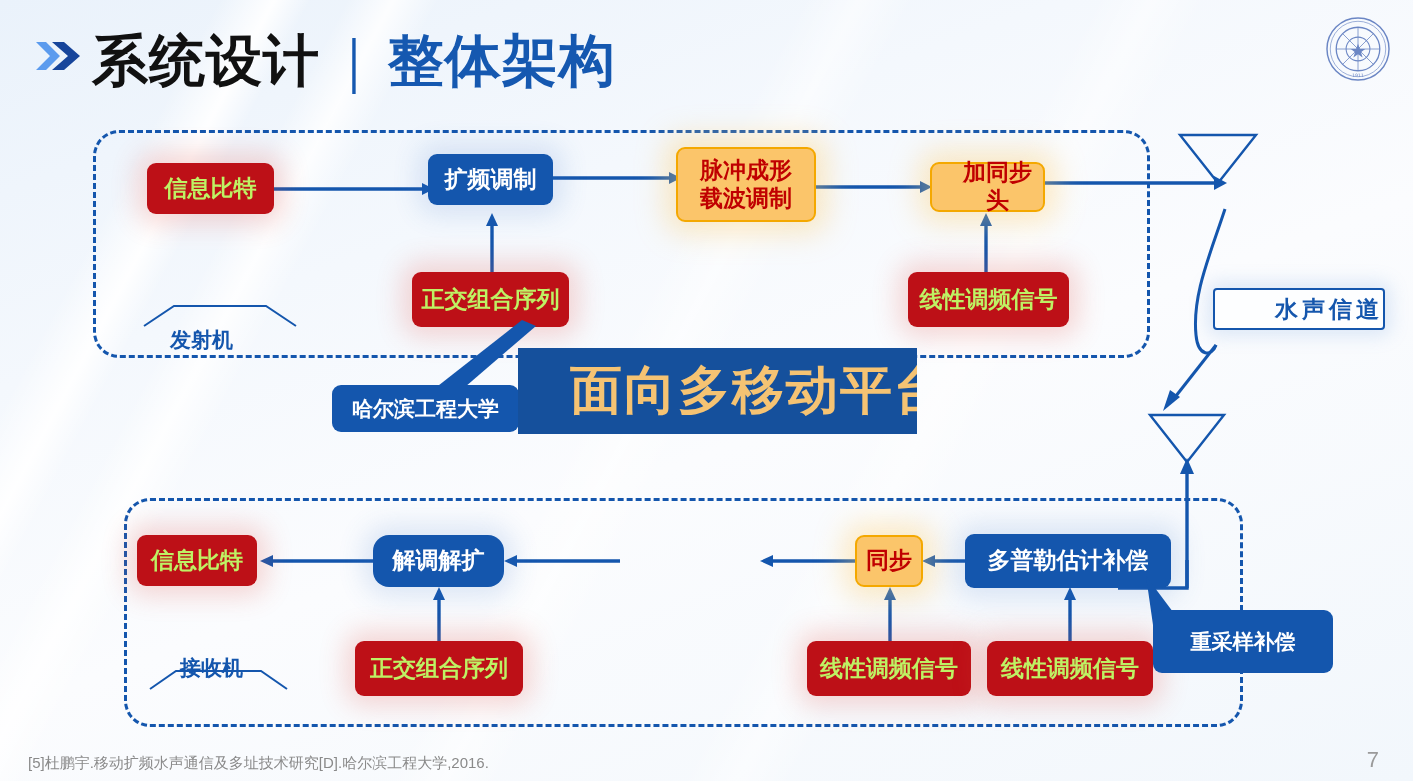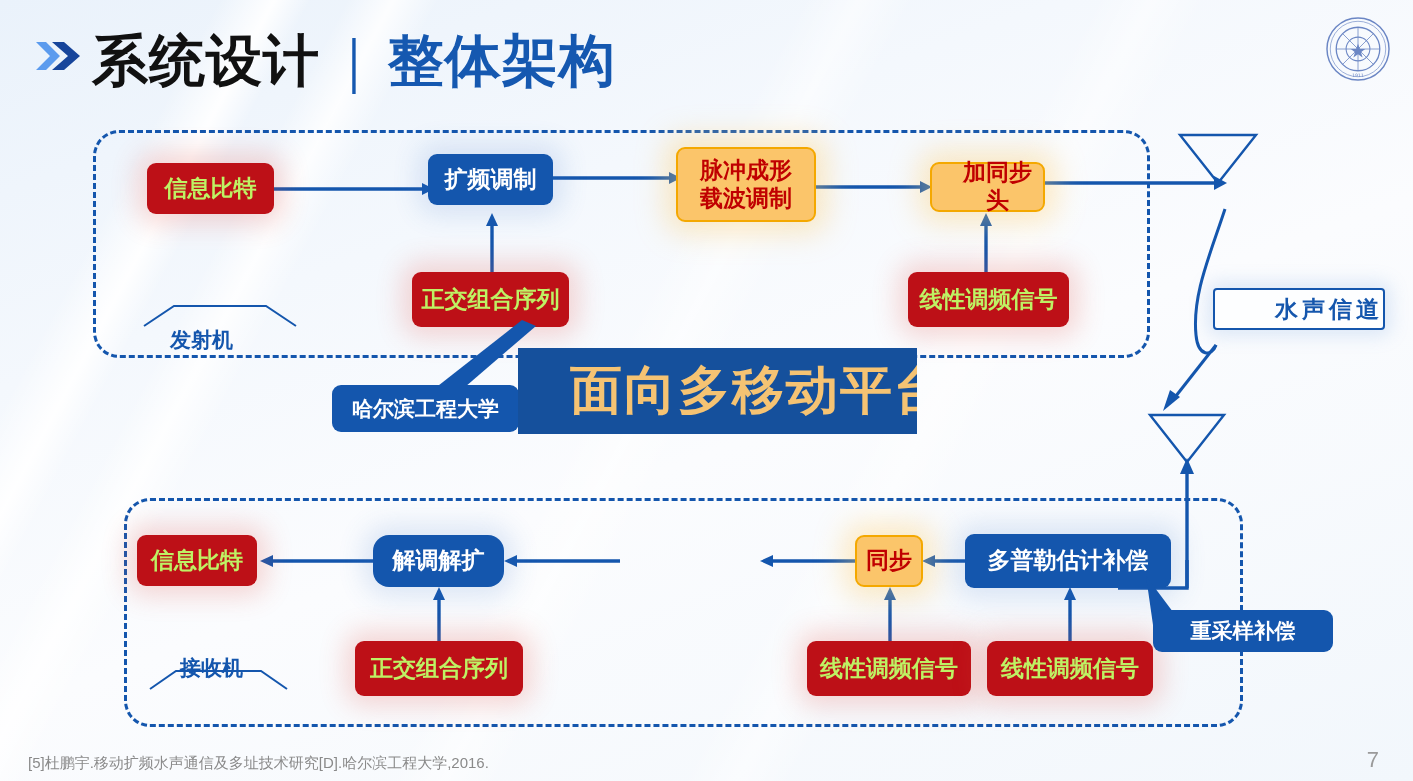--- a/index.html
+++ b/index.html
@@ -257,7 +257,7 @@
   <svg class="conn" style="left:1140px; top:576px; width:120px; height:60px; z-index:11;" viewBox="0 0 120 60">
     <polygon points="6,0 36,40 100,36 100,56 14,56" fill="#1456ad"></polygon>
   </svg>
-  <div class="callout" style="left:1153px; top:610px; width:180px; height:42px; font-size:21px;">重采样补偿</div>
+  <div class="callout" style="left:1153px; top:610px; width:180px; height:63px; font-size:21px;">重采样补偿</div>
 
   <div id="banner">
     <span id="banner-text">面向多移动平台</span>

